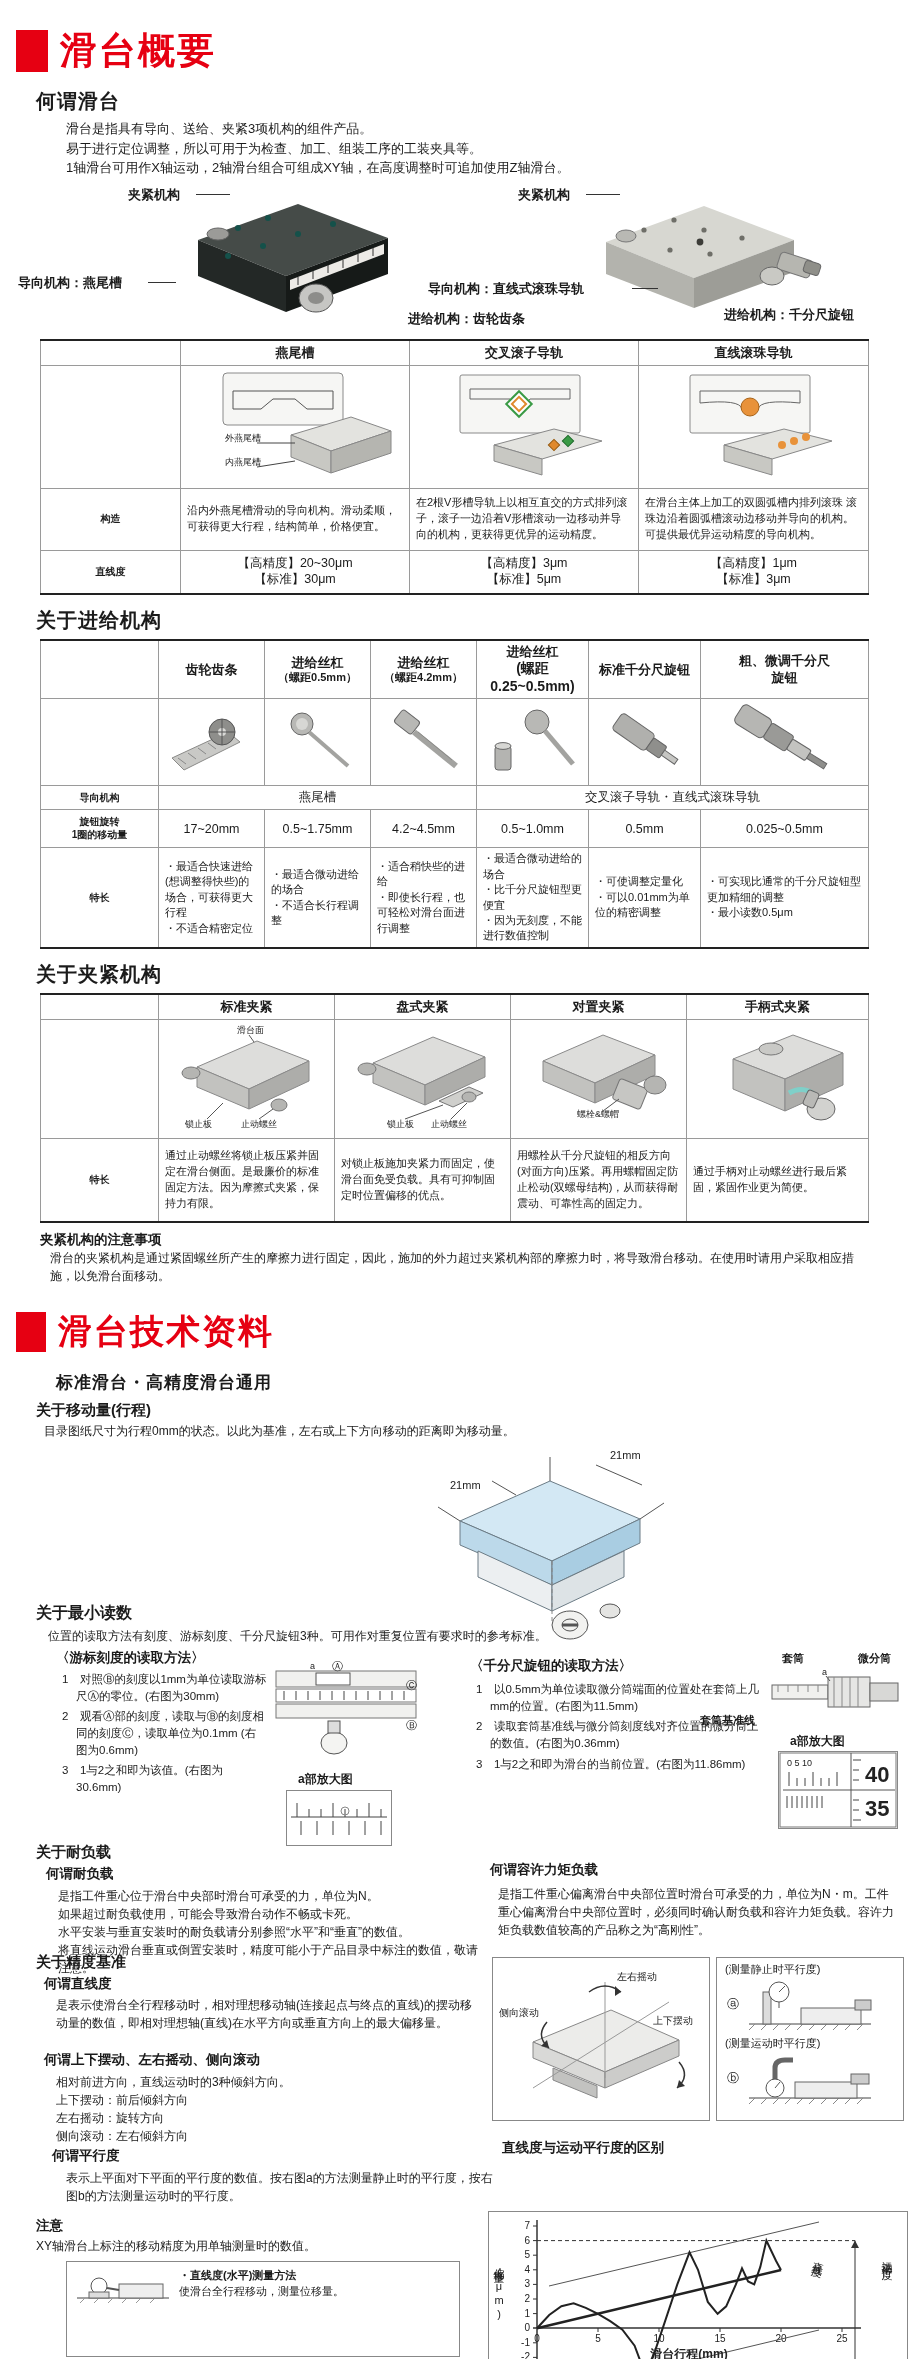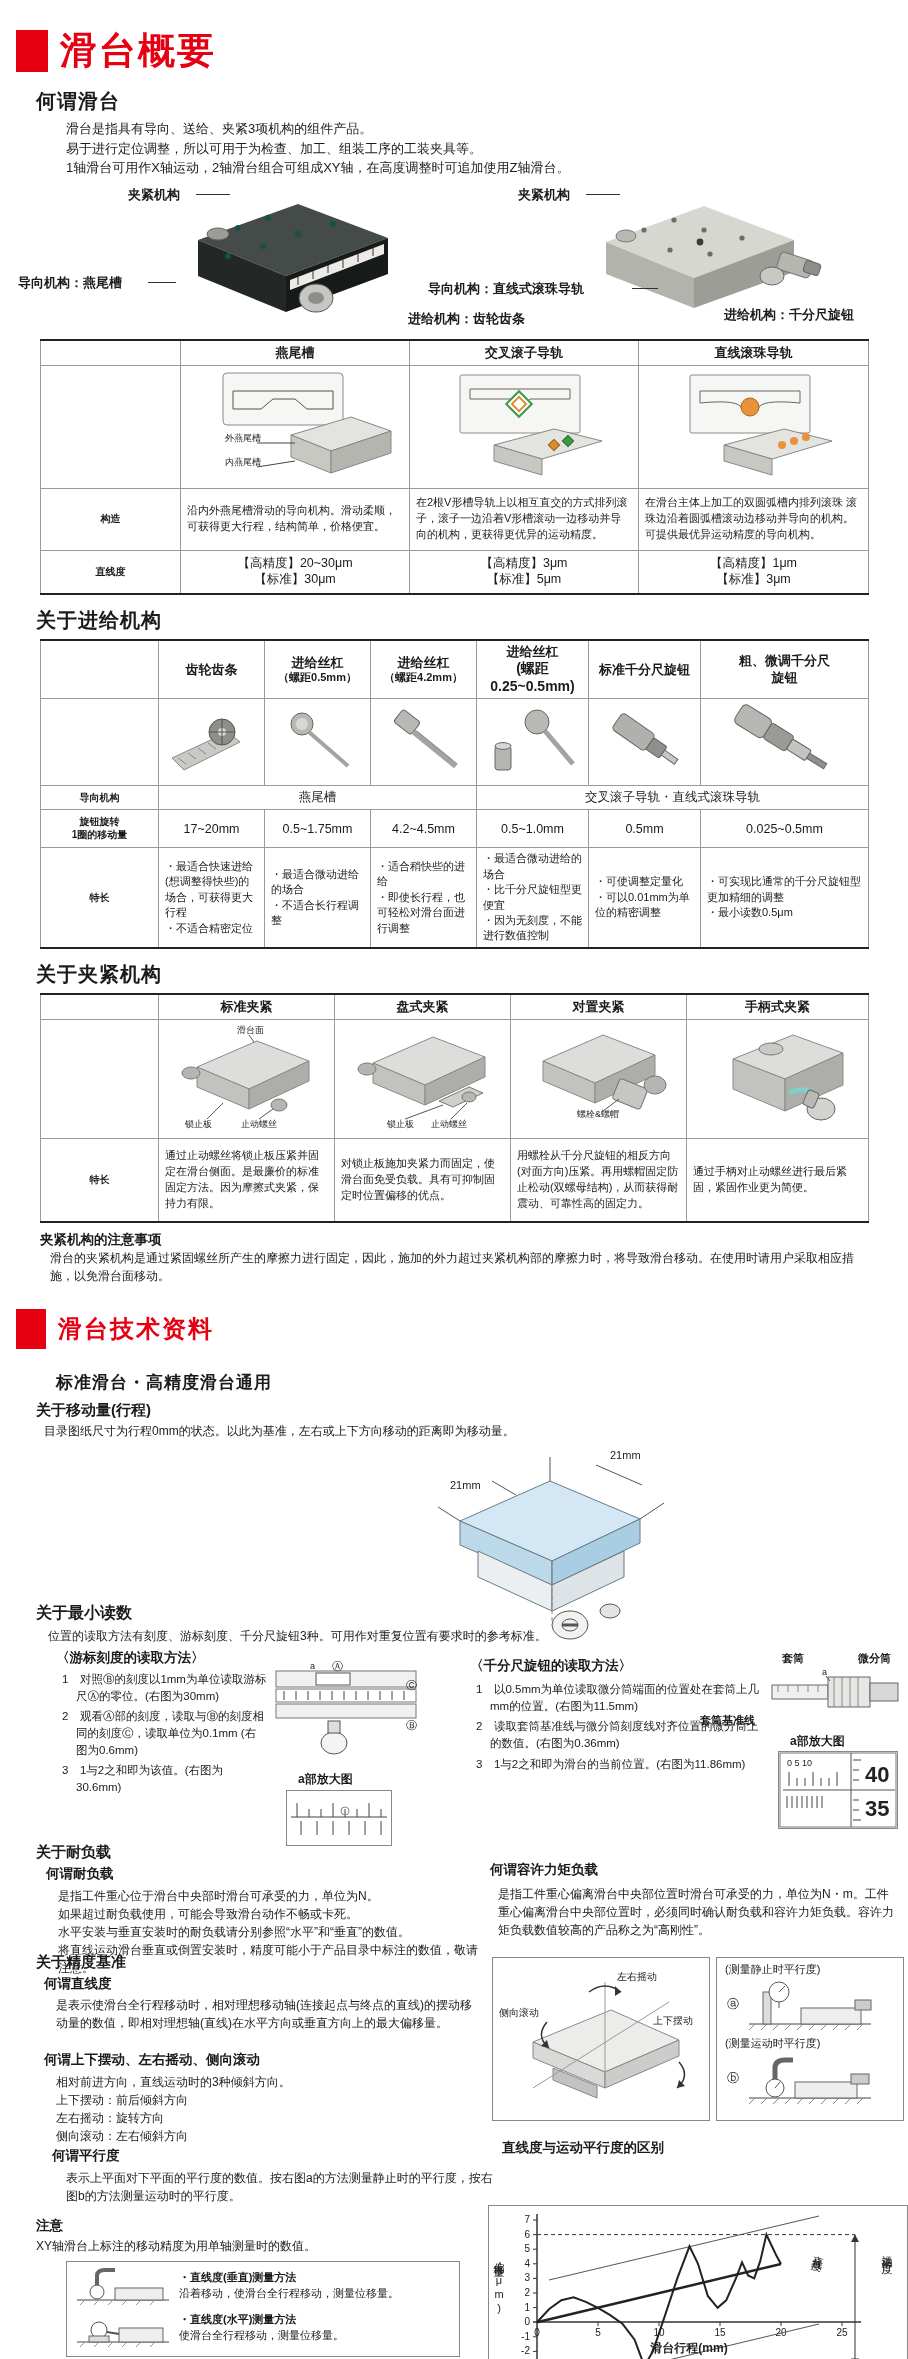--- a/index.html
+++ b/index.html
@@ -424,7 +424,7 @@
 
   <div class="red-title" style="margin:4px 0 0 16px;">
     <div class="red-sq" style="width:30px;height:40px;"></div>
-    <div class="t" style="font-size:24px;">滑台技术资料</div>
+    <div class="t" style="font-size:34px;">滑台技术资料</div>
   </div>
 
   <div class="abs h17" style="left:56px;top:66px;">标准滑台・高精度滑台通用</div>

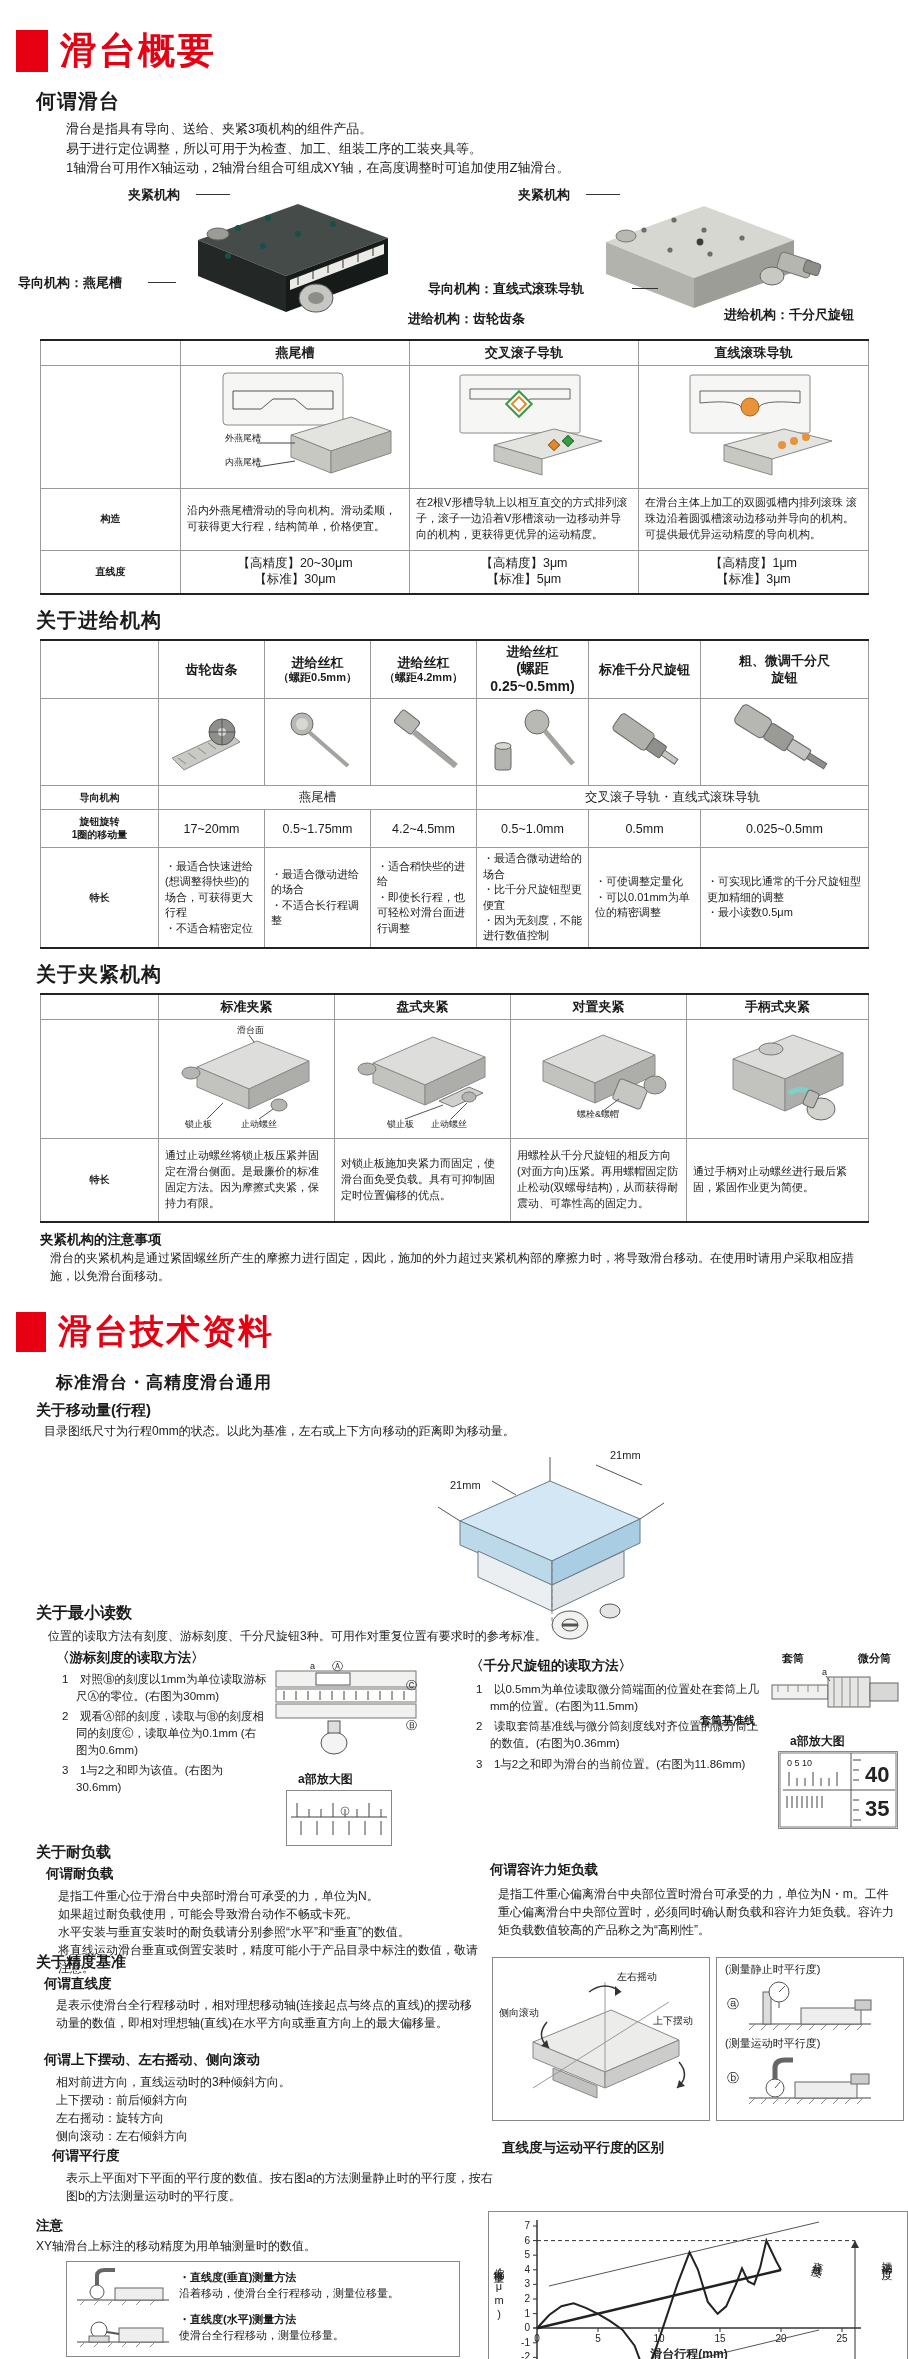--- a/index.html
+++ b/index.html
@@ -690,26 +690,6 @@
   <div class="abs p12" style="left:36px;top:932px;width:440px;">XY轴滑台上标注的移动精度为用单轴测量时的数值。</div>
 
   <div class="abs figbox" style="left:66px;top:956px;width:392px;height:94px;">
-    <div style="display:flex;align-items:center;gap:8px;margin:4px 6px 0 8px;">
-      <svg width="96" height="40" viewBox="0 0 96 40">
-        <line x1="2" y1="34" x2="94" y2="34" stroke="#444"></line>
-        <g stroke="#999">
-            <line x1="10" y1="34" x2="5" y2="39"></line>
-            <line x1="24" y1="34" x2="19" y2="39"></line>
-            <line x1="38" y1="34" x2="33" y2="39"></line>
-            <line x1="52" y1="34" x2="47" y2="39"></line>
-            <line x1="66" y1="34" x2="61" y2="39"></line>
-            <line x1="80" y1="34" x2="75" y2="39"></line>
-          </g>
-        <rect x="40" y="22" width="48" height="12" fill="#eee" stroke="#666"></rect>
-        <path d="M22 32 V10 q0 -6 8 -6 h10" fill="none" stroke="#666" stroke-width="4"></path>
-        <circle cx="22" cy="26" r="7" fill="#fff" stroke="#555"></circle>
-      </svg>
-      <div>
-        <div class="p11" style="font-weight:bold;">・直线度(垂直)测量方法</div>
-        <div class="p11">沿着移动，使滑台全行程移动，测量位移量。</div>
-      </div>
-    </div>
     <div style="display:flex;align-items:center;gap:8px;margin:2px 6px 0 8px;">
       <svg width="96" height="40" viewBox="0 0 96 40">
         <line x1="2" y1="34" x2="94" y2="34" stroke="#444"></line>

